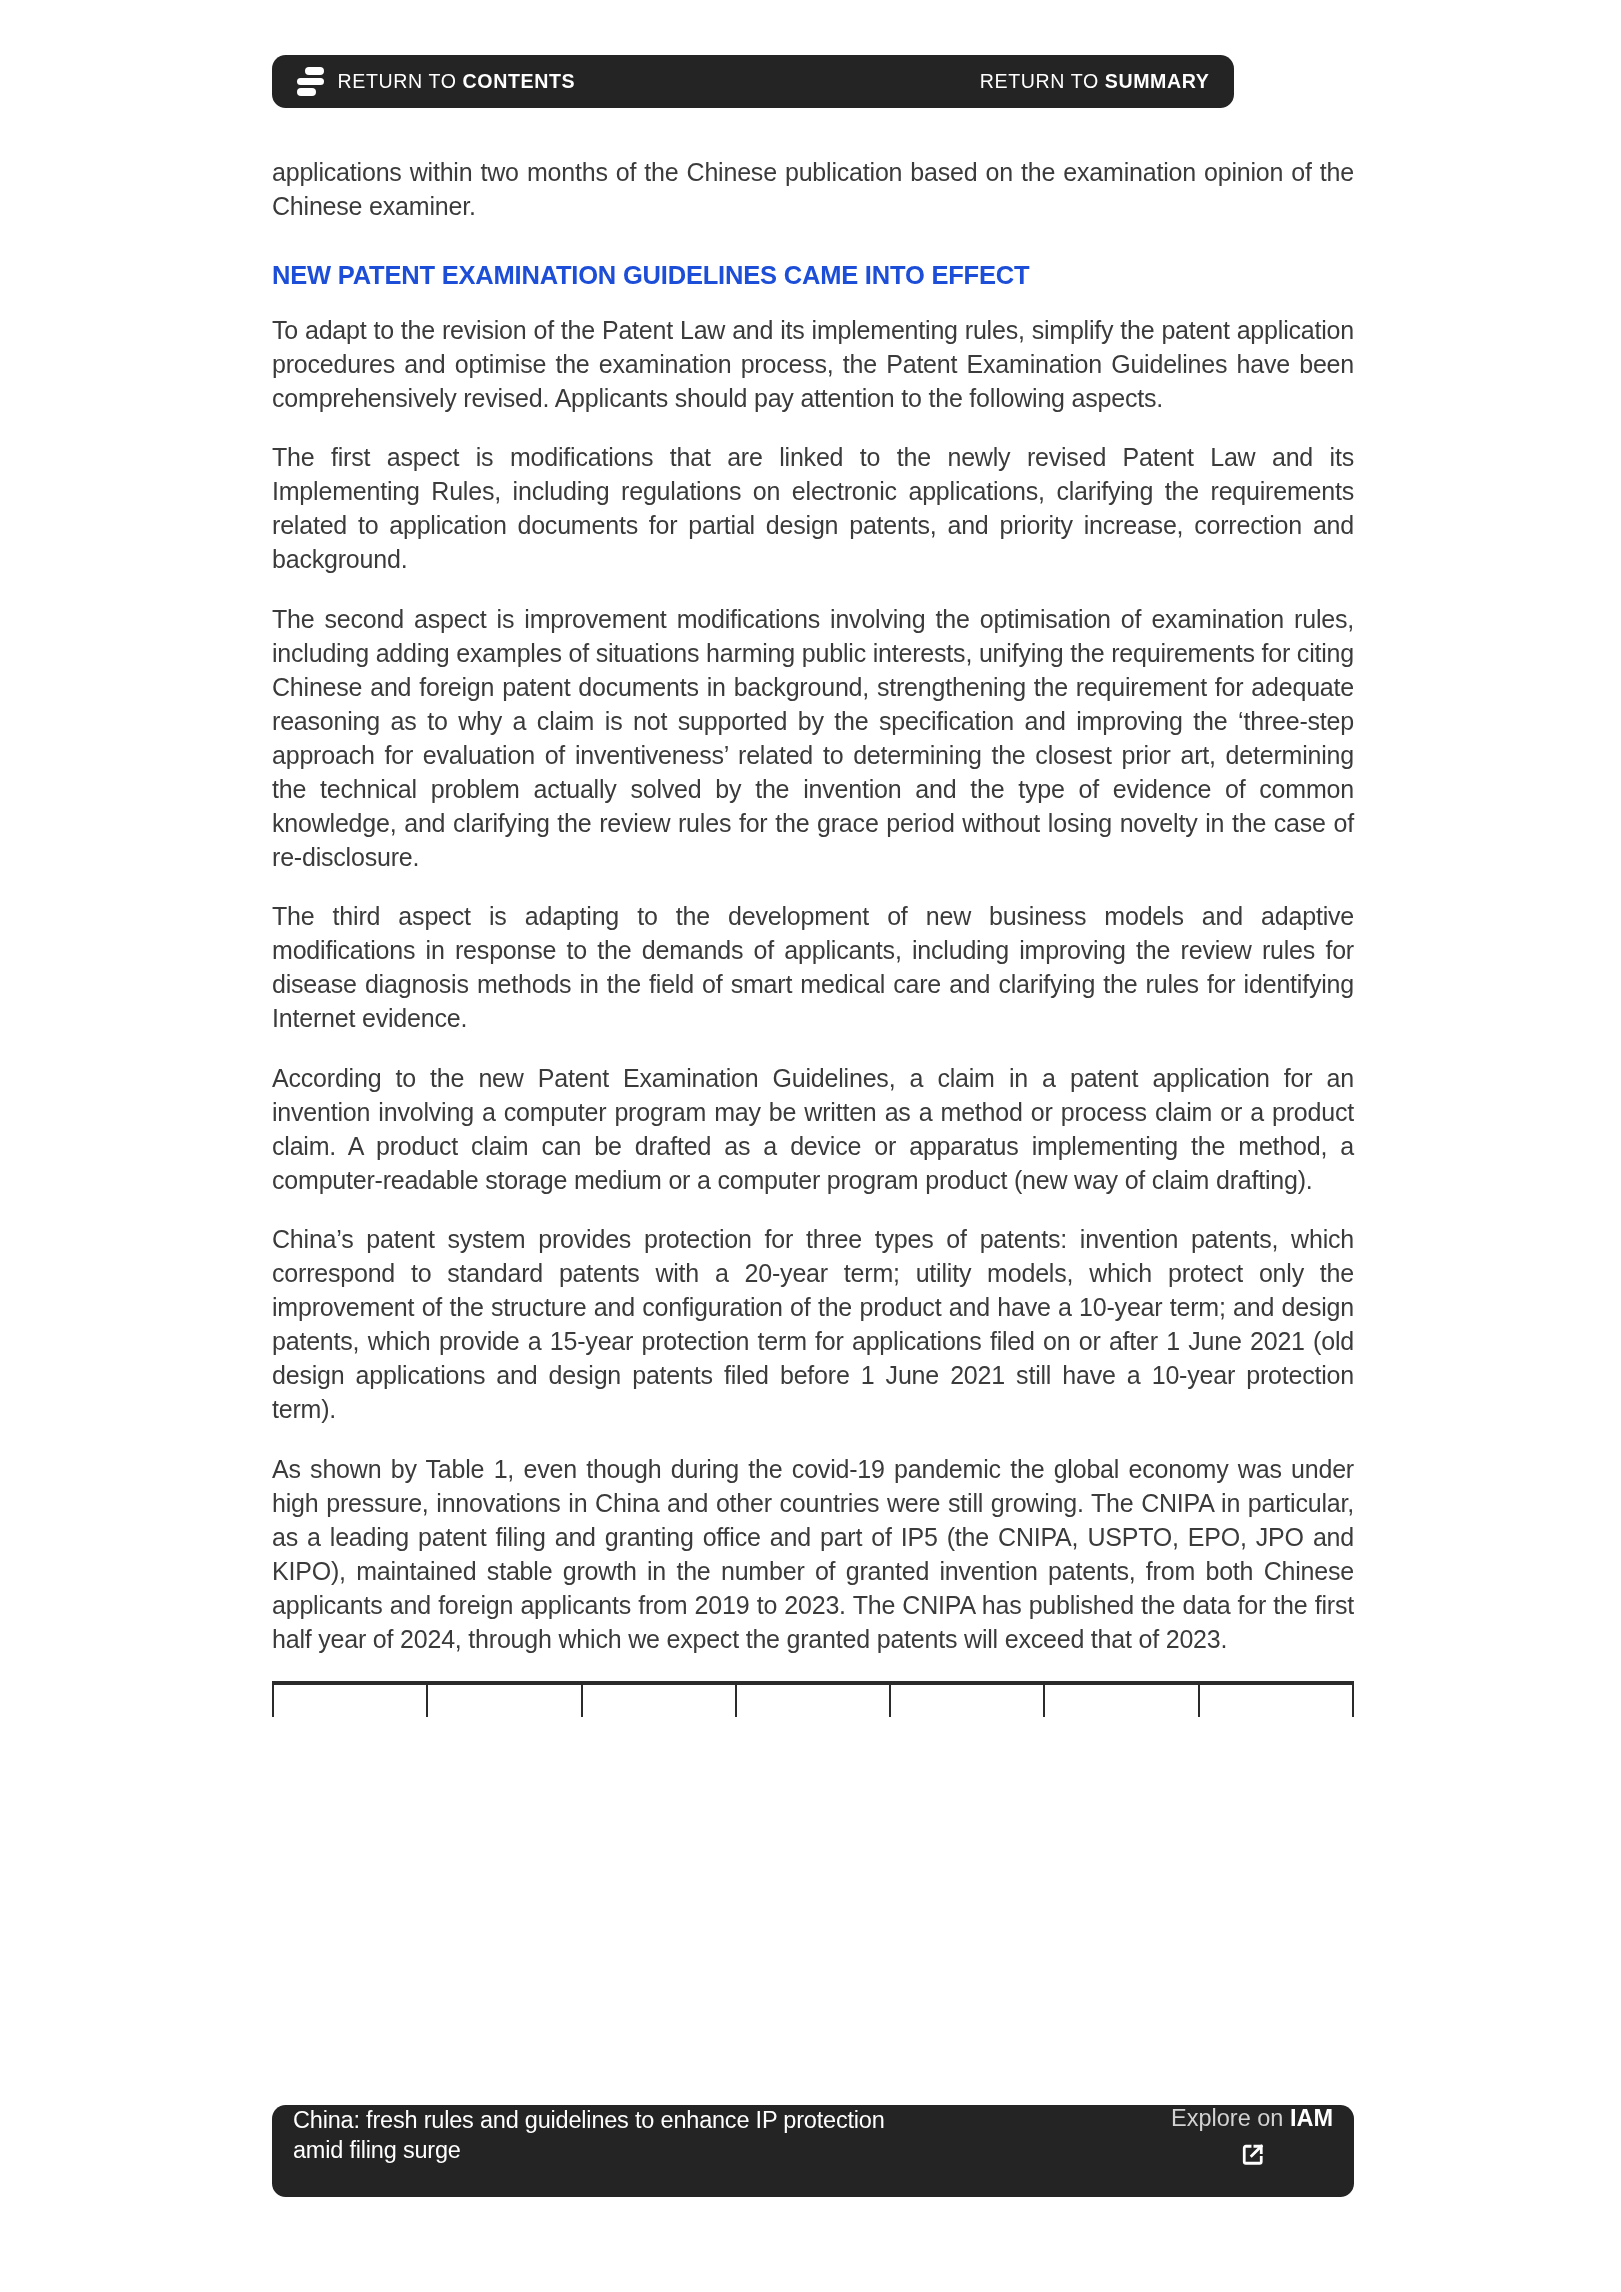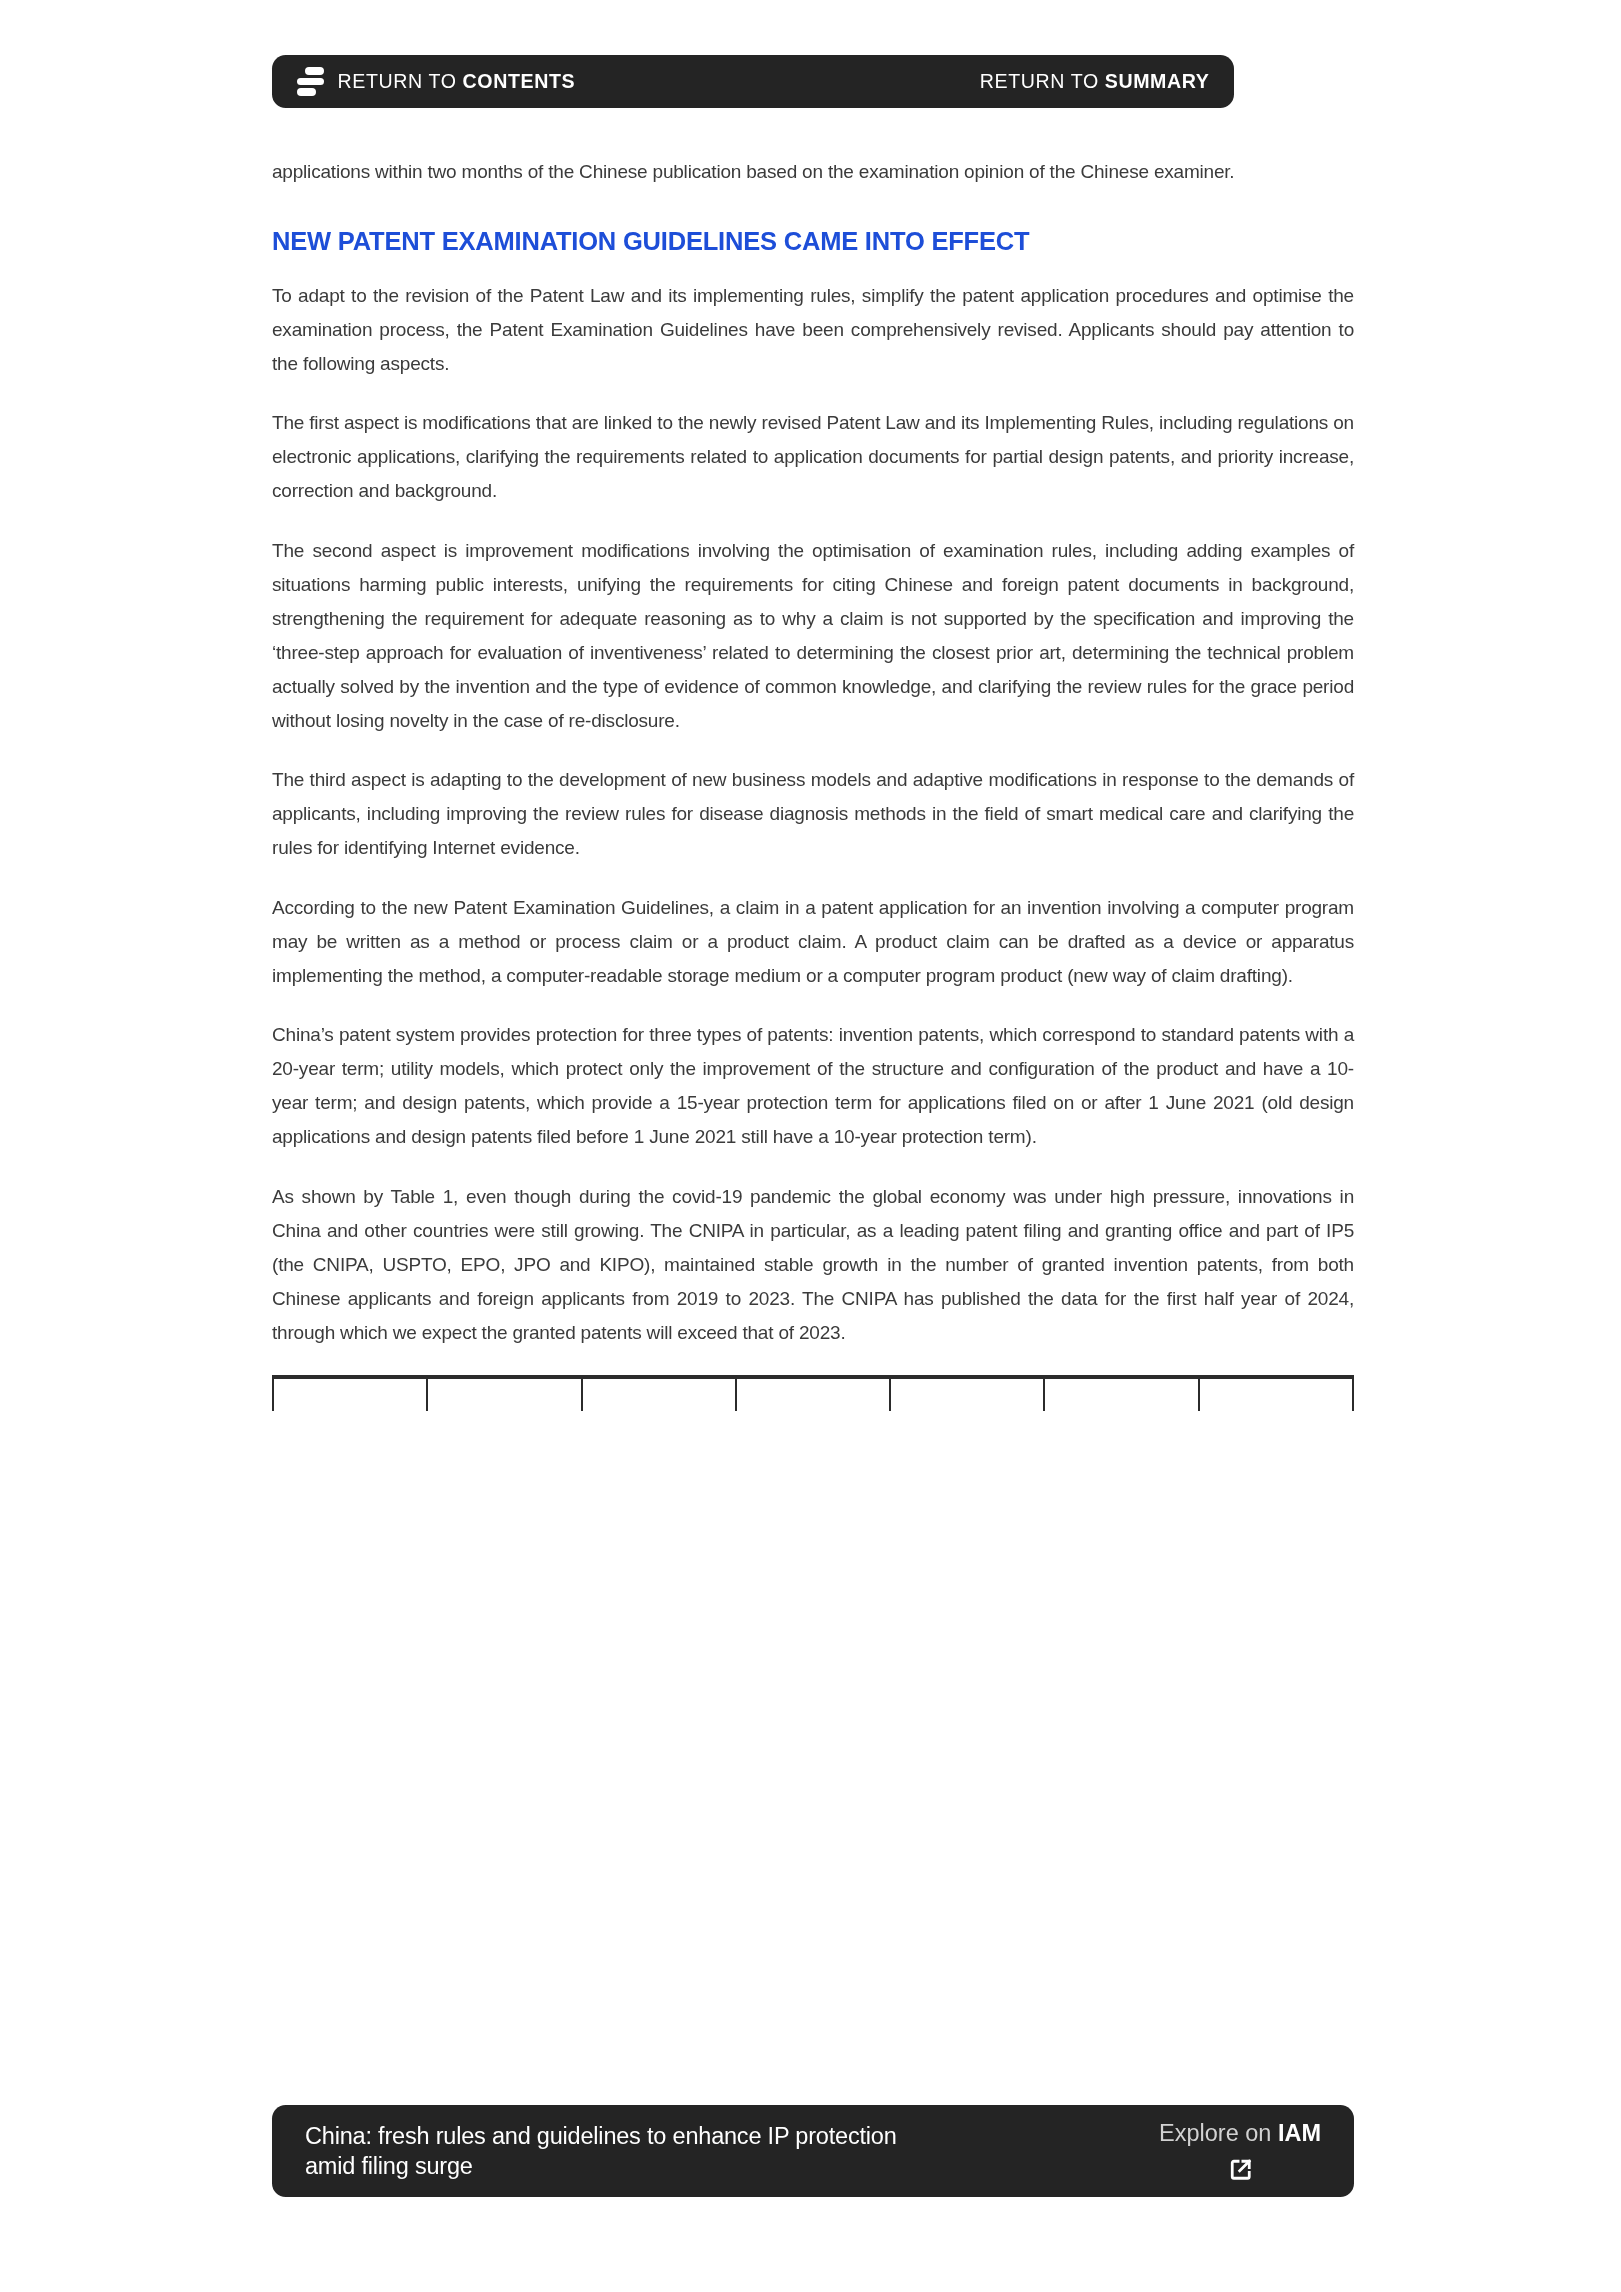--- a/index.html
+++ b/index.html
@@ -35,7 +35,7 @@
   }
   .content p {
     margin:0 0 25.5px 0;
-    font-size:19px; line-height:34px; letter-spacing:-0.2px;
+    font-size:25px; line-height:34px; letter-spacing:-0.2px;
     text-align:justify; color:#3b3b3b;
   }
   .content h2 {

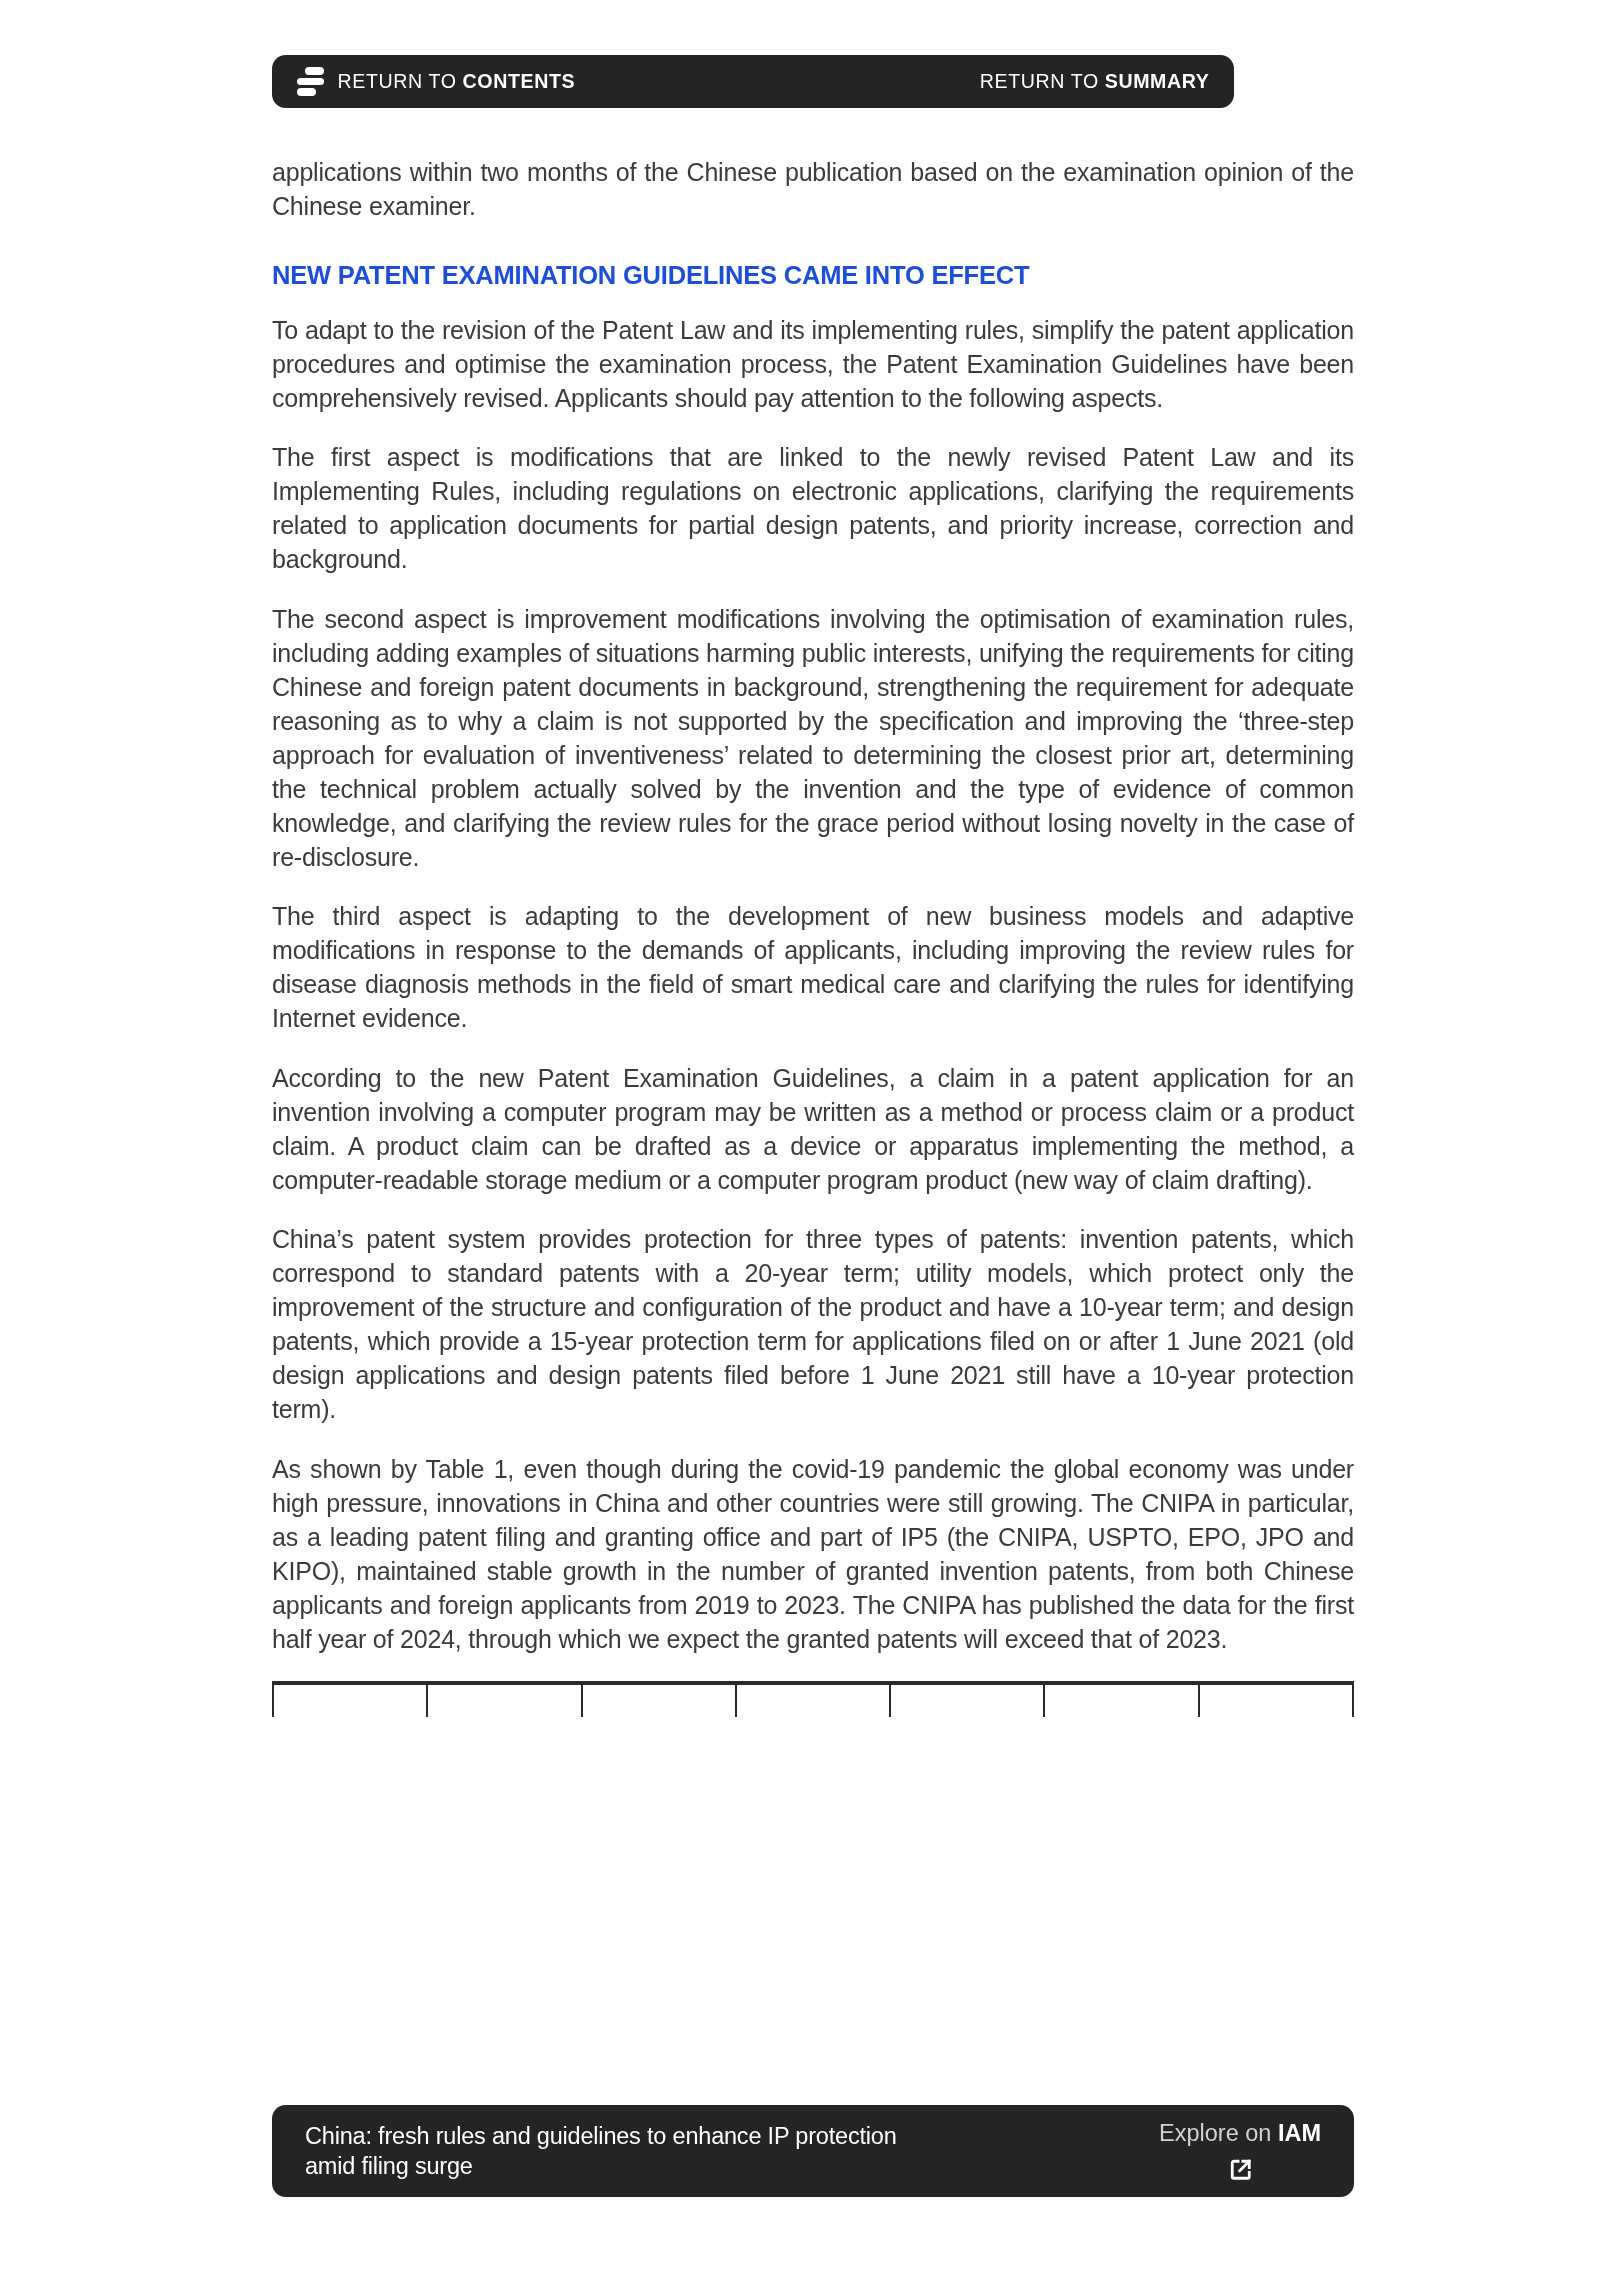--- a/index.html
+++ b/index.html
@@ -62,8 +62,8 @@
     position:absolute; left:272px; top:2105px;
     width:1082px; height:92px; box-sizing:border-box;
     background:#242424; border-radius:13.7px;
-    display:flex; align-items:center; justify-content:space-between;
-    padding:0 33px; color:#ffffff;
+    display:flex; justify-content:space-between;
+    padding:0 21px; color:#ffffff;
   }
   .footer-title { font-size:23.5px; line-height:30px; letter-spacing:-0.2px; }
   .footer-explore { display:flex; align-items:center; gap:9.8px; font-size:23.5px; cursor:pointer;flex-direction:column; }

